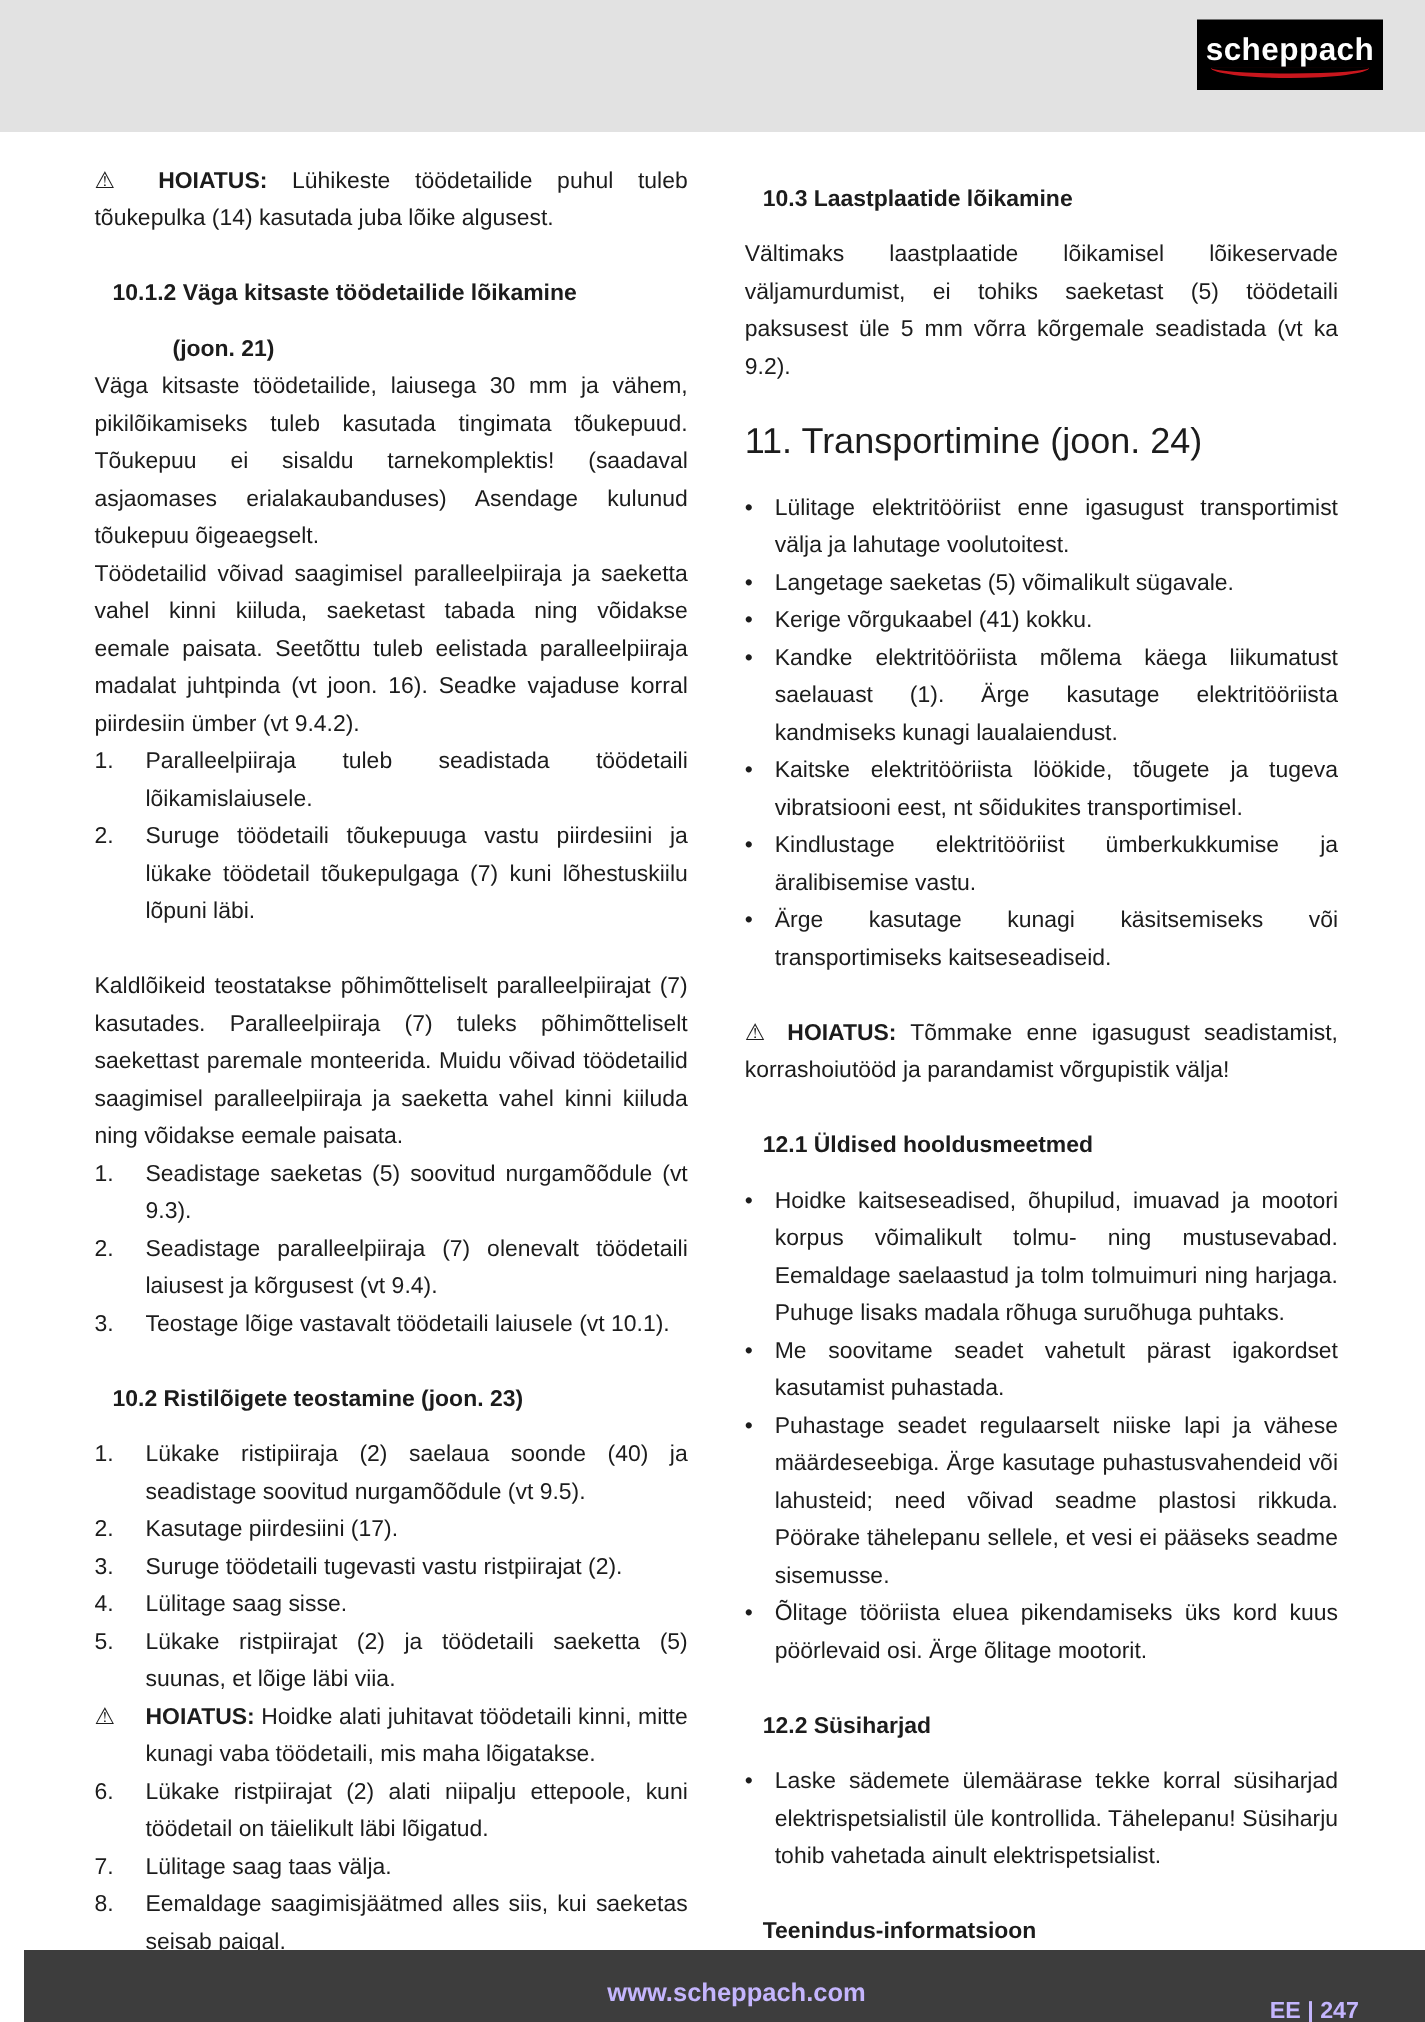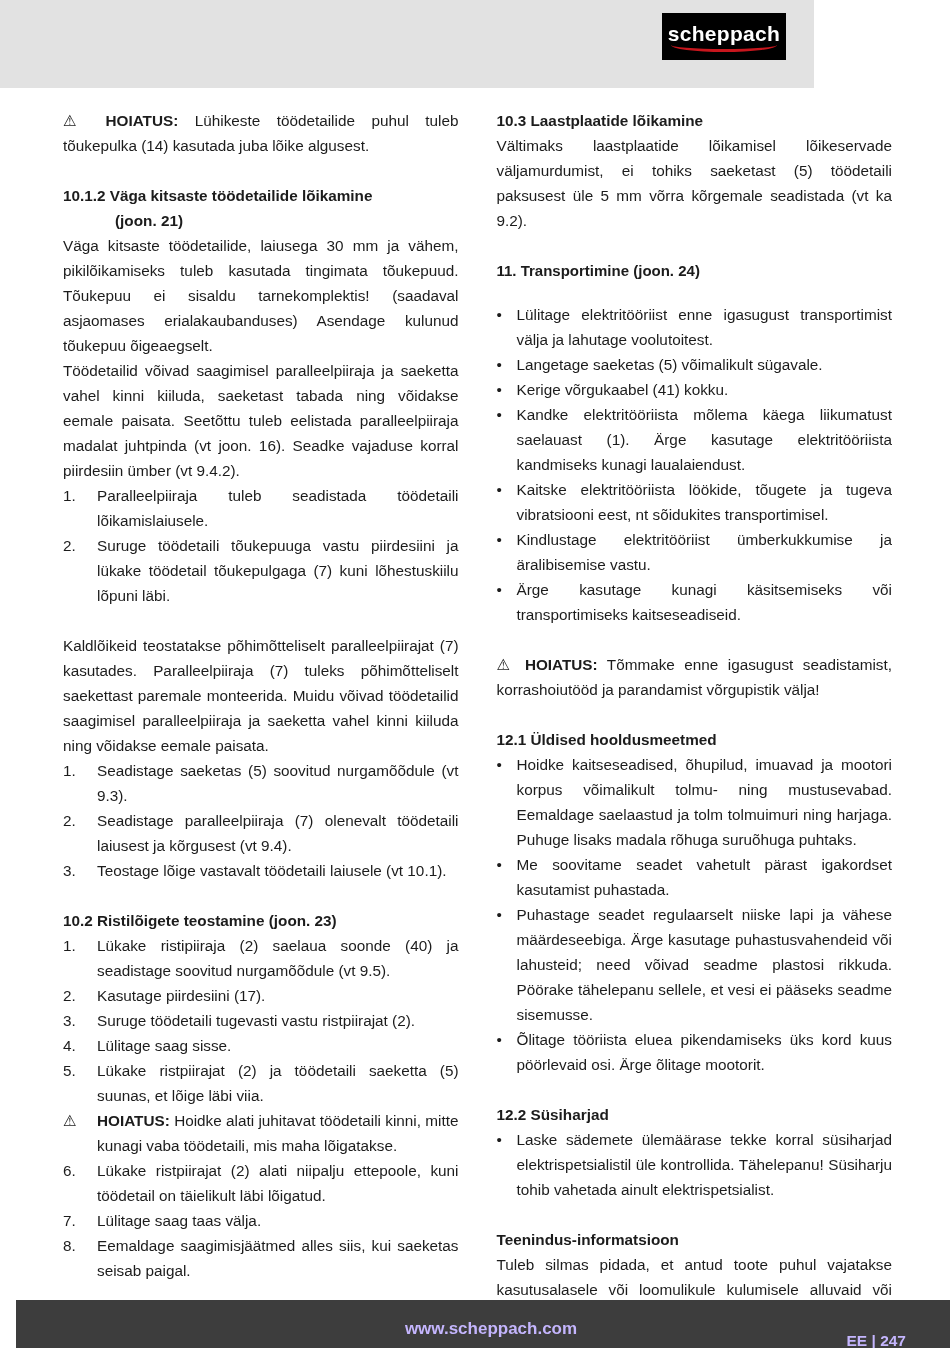--- a/index.html
+++ b/index.html
@@ -16,7 +16,7 @@
   
   .header-band {
     position: absolute; top: 0; left: 0;
-    width: 814px; height: 88px;
+    width: 950px; height: 88px;
     background: #e2e2e2;
   }
   .logo-box {

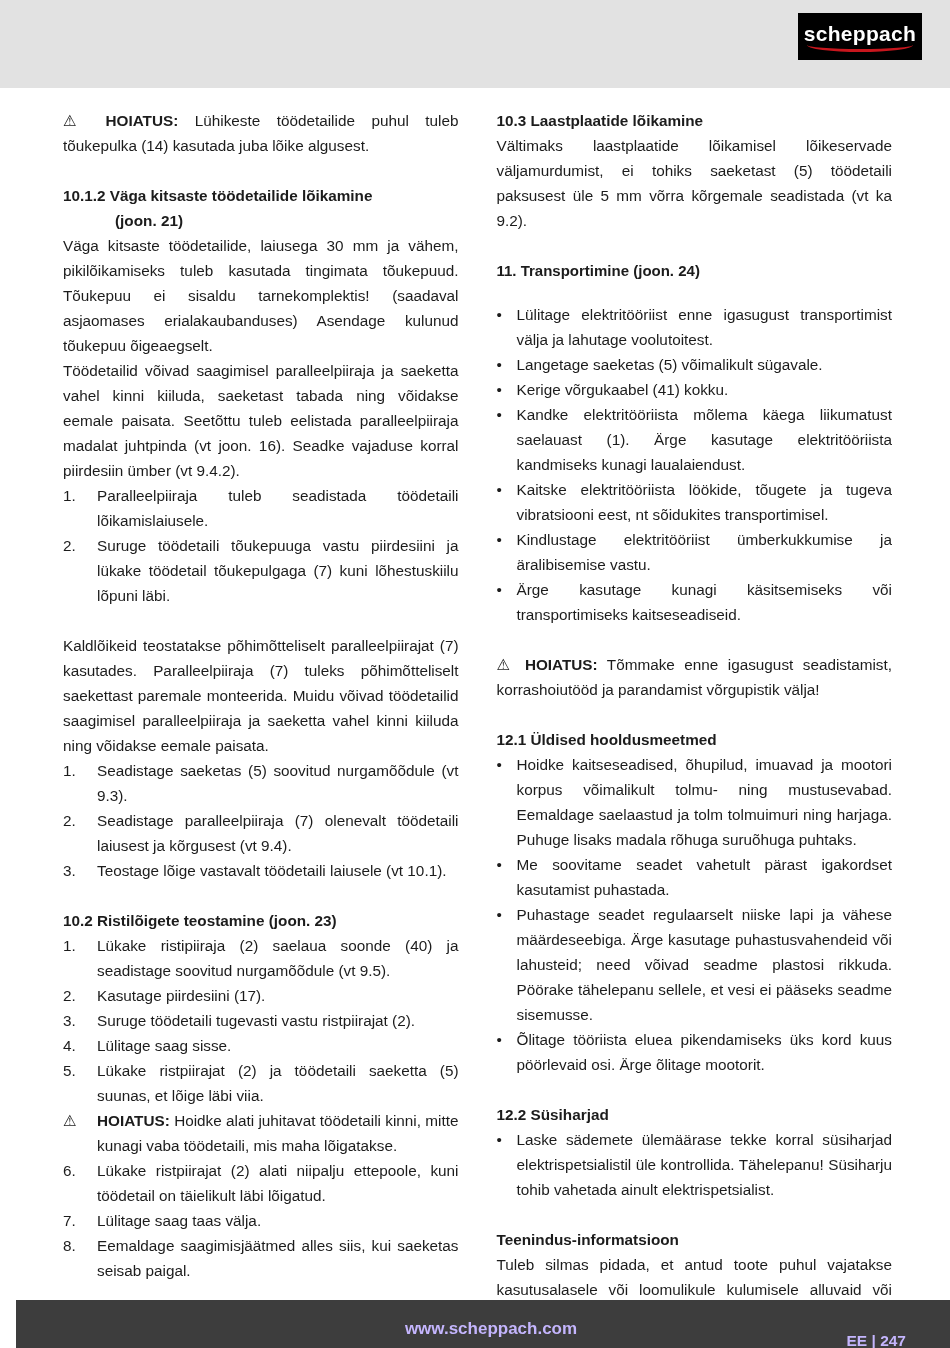--- a/index.html
+++ b/index.html
@@ -49,7 +49,7 @@
   .block:last-child { margin-bottom: 0; }
 
   .para { margin: 0; text-align: justify; }
-  .h3 { font-weight: 700; margin: 0; }
+  .h3 { font-weight: 700; margin: 12px; }
   .h3-indent2 { padding-left: 52px; font-weight: 700; }
   .h2 { font-weight: 700; font-size: 15px; line-height: 26px; margin: 6px 0 18px 0; }
 

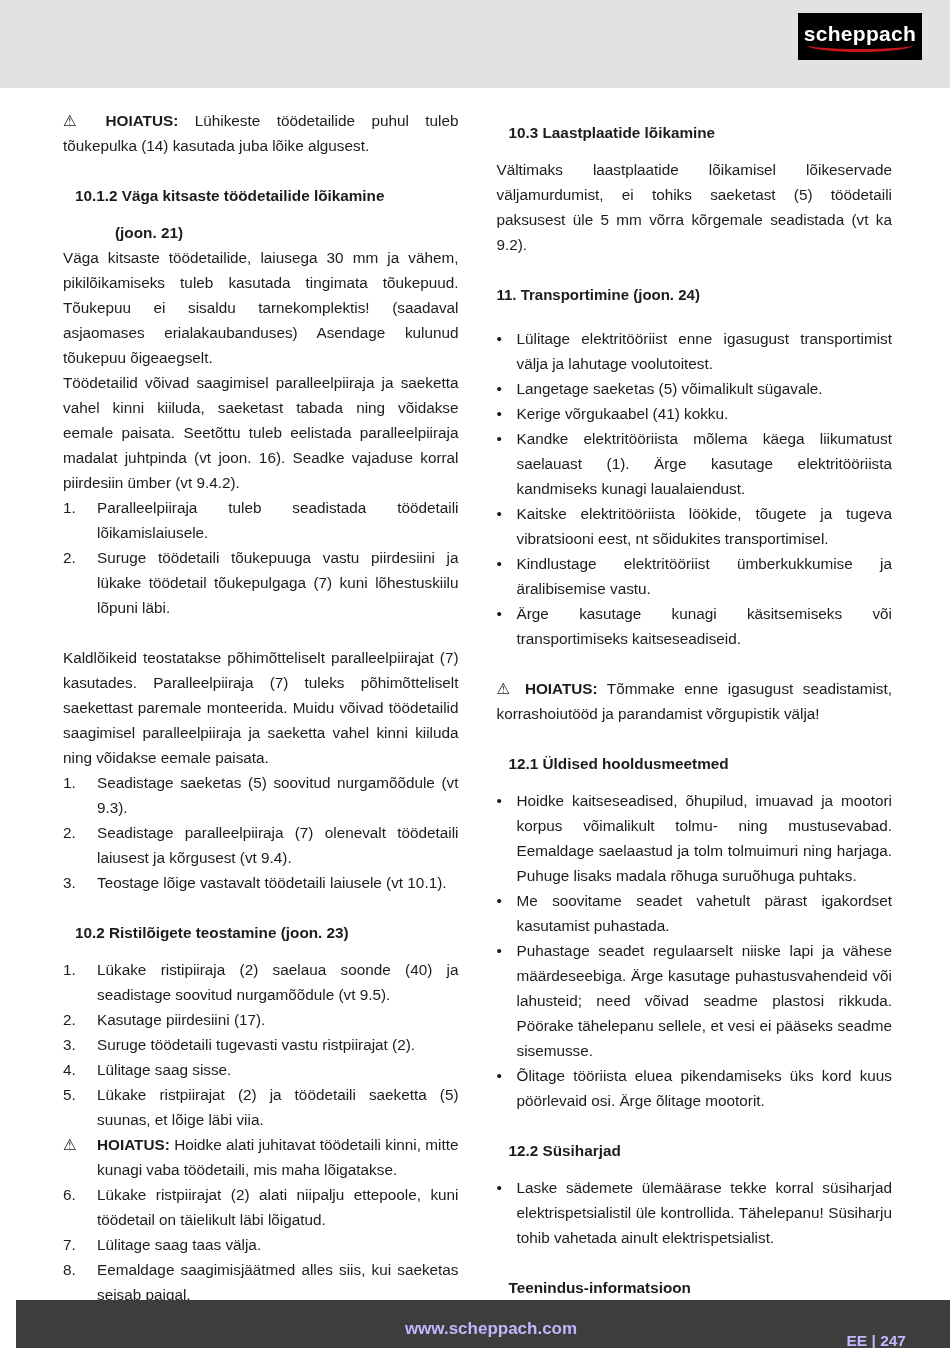--- a/index.html
+++ b/index.html
@@ -51,7 +51,7 @@
   .para { margin: 0; text-align: justify; }
   .h3 { font-weight: 700; margin: 12px; }
   .h3-indent2 { padding-left: 52px; font-weight: 700; }
-  .h2 { font-weight: 700; font-size: 15px; line-height: 26px; margin: 6px 0 18px 0; }
+  .h2 { font-weight: 400; font-size: 24px; line-height: 26px; margin: 6px 0 18px 0; }
 
   .wicon { font-weight: 400; }
   .wlabel { font-weight: 700; }

